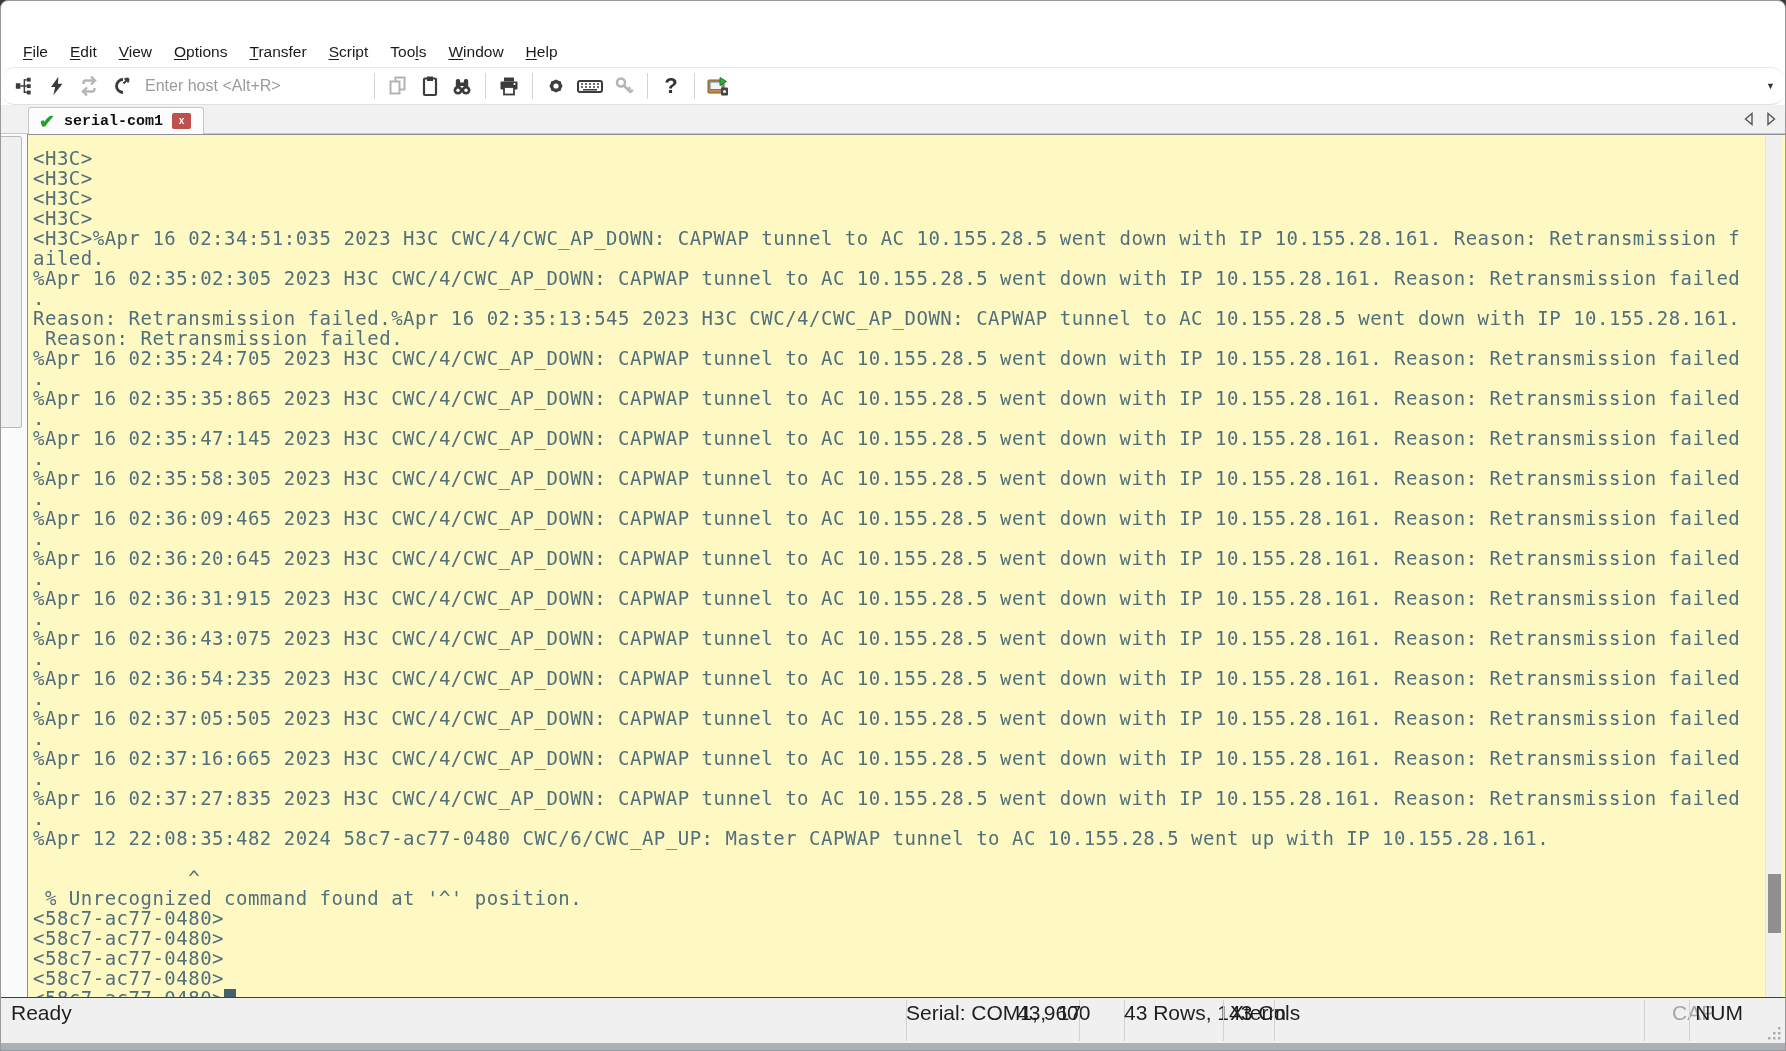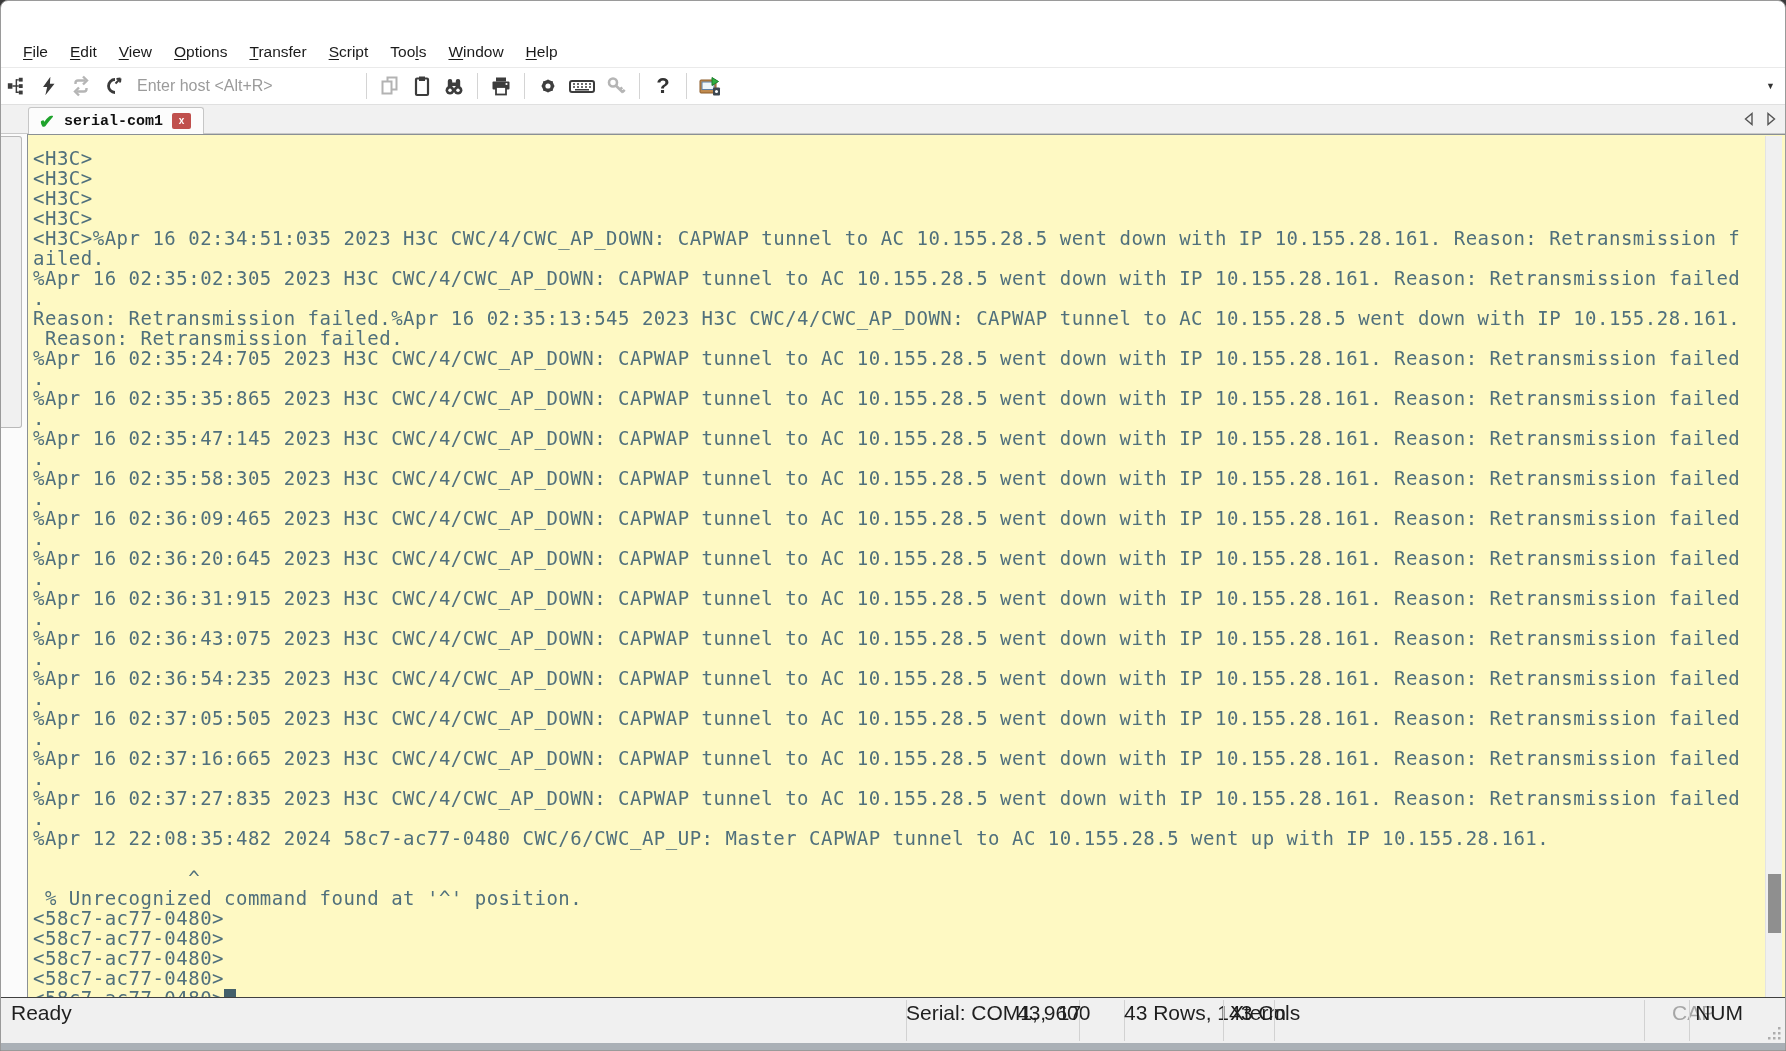--- a/index.html
+++ b/index.html
@@ -20,7 +20,7 @@
   .menu-item{padding:0 11px;height:28px;line-height:26px;white-space:pre;}
   .menu-item .acc{text-decoration:underline;text-underline-offset:2px;}
   
-  .toolbar{position:absolute;top:66px;left:0;right:0;height:38px;background:#fff;border-top:1px solid #eaeaea;border-bottom:1px solid #e0e0e0;display:flex;align-items:center;padding-left:0;}
+  .toolbar{position:absolute;top:66px;left:0;right:0;height:38px;background:#fff;border-top:1px solid #eaeaea;border-bottom:1px solid #e0e0e0;display:flex;align-items:center;padding-left:8px;border-radius:14px;}
   .tbtn{width:32px;height:30px;display:flex;align-items:center;justify-content:center;flex:0 0 auto;}
   .tsep{width:1px;height:26px;background:#d4d4d4;margin:0 7px;flex:0 0 auto;}
   .host-input{border:none;outline:none;font-family:"Liberation Sans",sans-serif;font-size:16px;color:#333;width:190px;margin-left:6px;margin-right:34px;}

